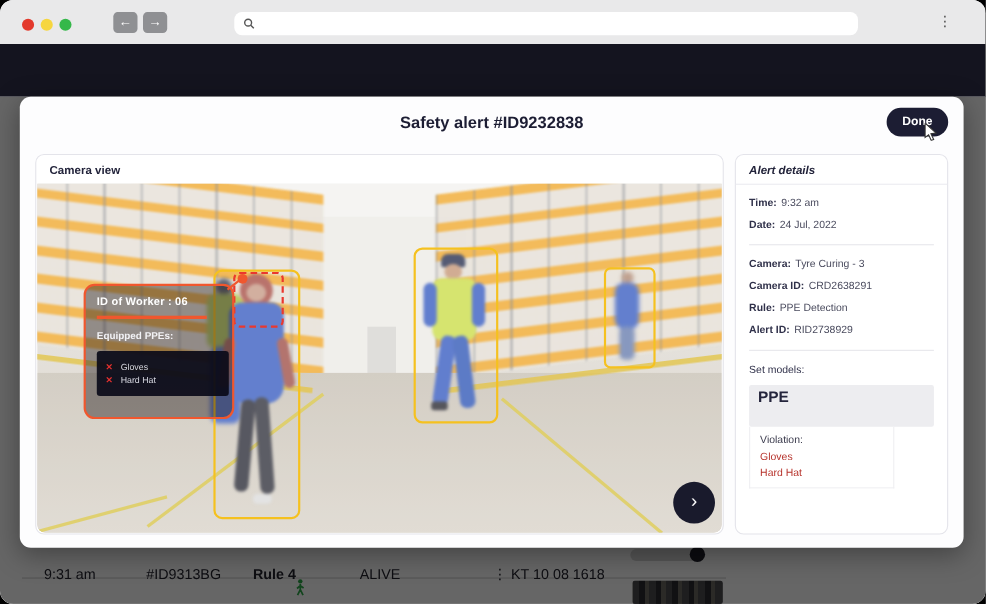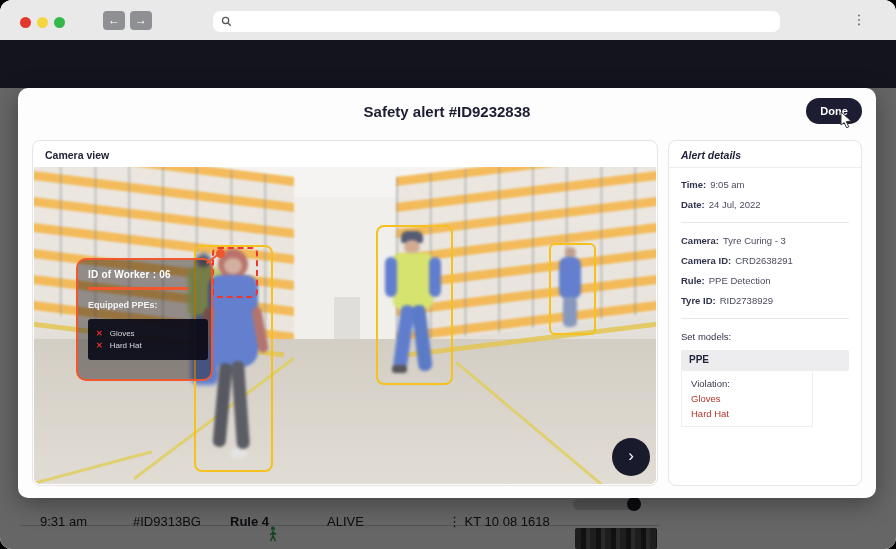--- a/index.html
+++ b/index.html
@@ -316,7 +316,7 @@
         <span>Alert details</span>
       </div>
       <div class="abs ap-body">
-        <div class="fld"><b>Time:</b><span>9:05 am</span></div>
+        <div class="fld"><b>Time:</b><span>9:32 am</span></div>
         <div class="fld"><b>Date:</b><span>24 Jul, 2022</span></div>
         <div class="divider"></div>
         <div class="fld"><b>Camera:</b><span>Tyre Curing - 3</span></div>

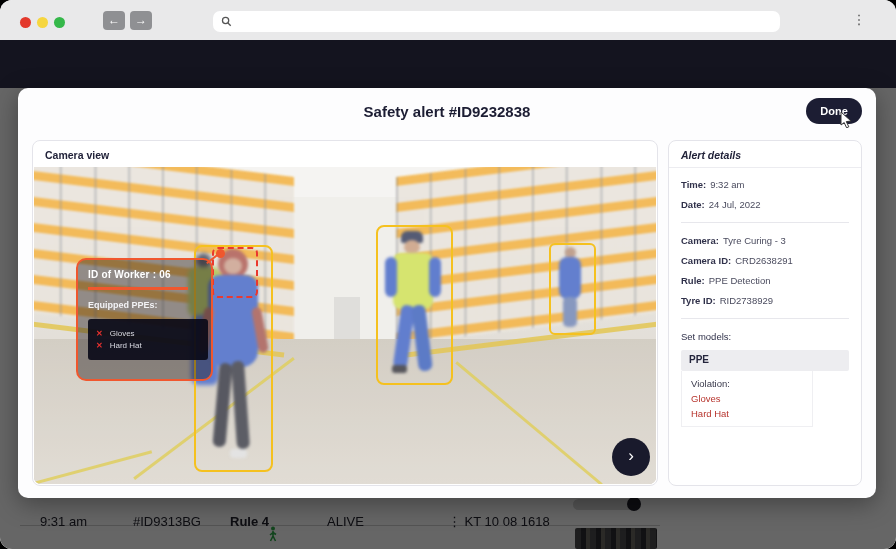--- a/index.html
+++ b/index.html
@@ -322,7 +322,7 @@
         <div class="fld"><b>Camera:</b><span>Tyre Curing - 3</span></div>
         <div class="fld"><b>Camera ID:</b><span>CRD2638291</span></div>
         <div class="fld"><b>Rule:</b><span>PPE Detection</span></div>
-        <div class="fld"><b>Tyre ID:</b><span>RID2738929</span></div>
+        <div class="fld"><b>Alert ID:</b><span>RID2738929</span></div>
         <div class="divider"></div>
         <div class="setlbl">Set models:</div>
         <div class="ppebar">PPE</div>

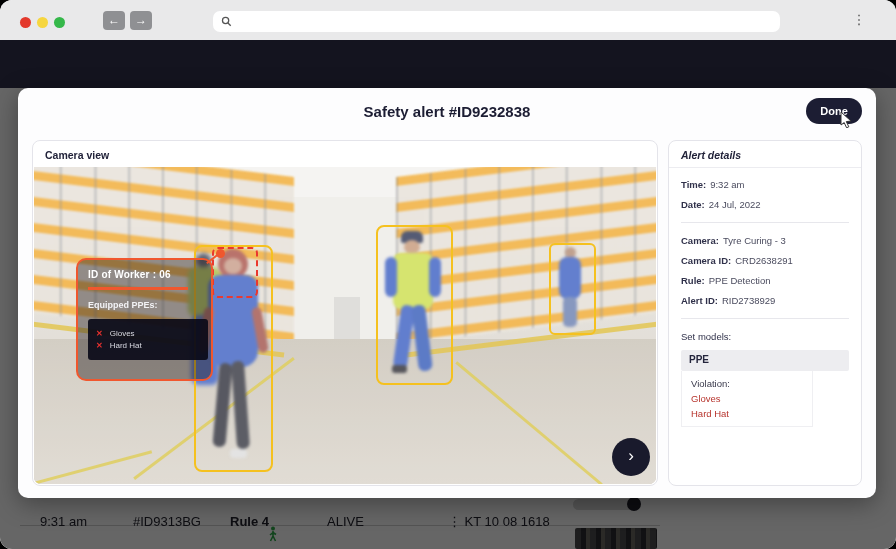--- a/index.html
+++ b/index.html
@@ -144,7 +144,7 @@
   .fld b{color:#30314a;margin-right:4px;font-weight:700;}
   .divider{height:1px;background:#e7e7ec;margin:12px 0;}
   .setlbl{font-size:9.5px;font-weight:400;color:#30314a;margin:2px 0 8px 0;}
-  .ppebar{height:21px;background:#ededf0;border-radius:2px;font-size:10px;font-weight:700;color:#24253c;
+  .ppebar{height:38px;background:#ededf0;border-radius:2px;font-size:14px;font-weight:700;color:#24253c;
           line-height:20px;padding-left:8px;}
   .violbox{width:112px;border:1px solid #efeff2;border-top:none;padding:7px 9px;}
   .viol-lbl{font-size:9.5px;color:#3a3a4c;}

